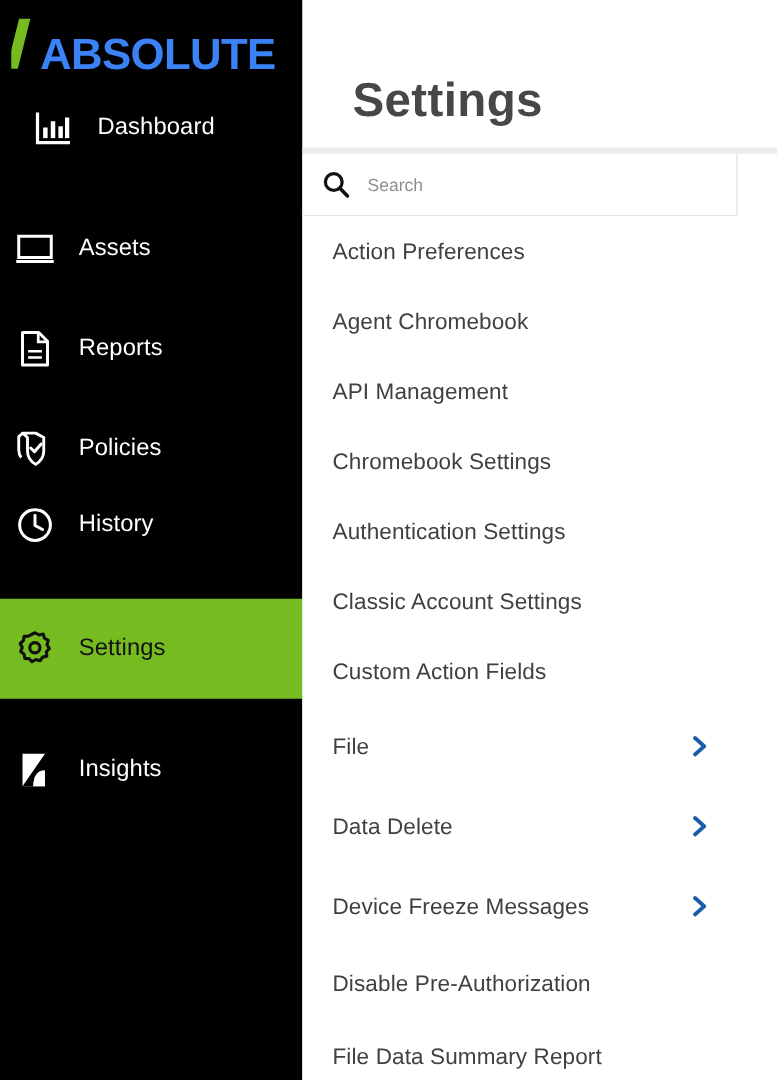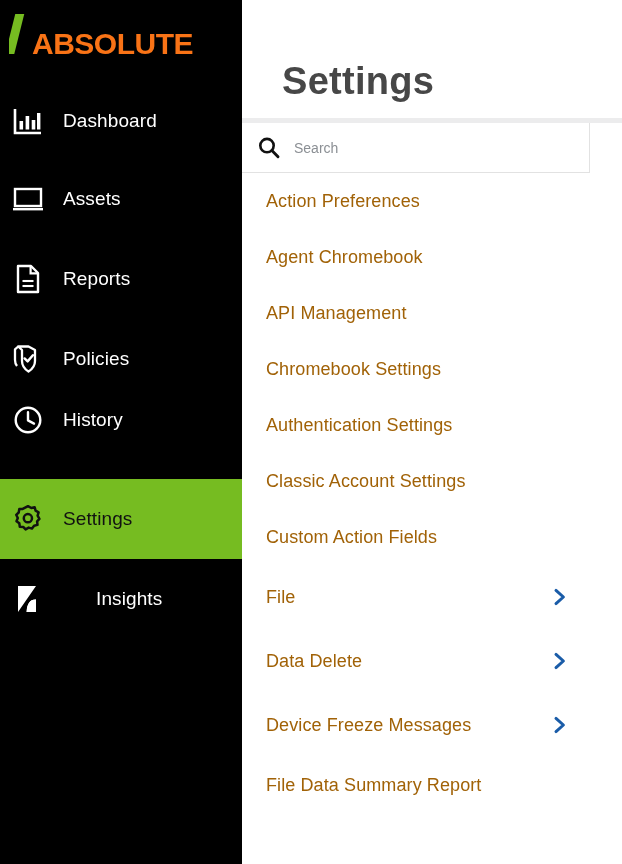--- a/index.html
+++ b/index.html
@@ -40,8 +40,8 @@
     transform: skewX(-14deg);
   }
   .logo-word {
-    color: #f97316;
-    font-size: 30px;
+    color: #3b82f6;
+    font-size: 35px;
     font-weight: bold;
     letter-spacing: -0.5px;
     line-height: 40px;

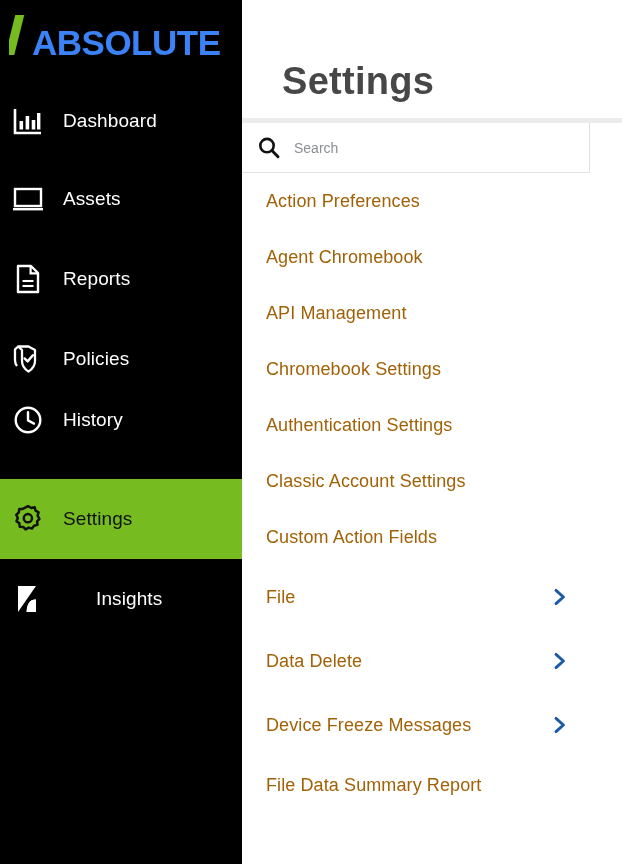--- a/index.html
+++ b/index.html
@@ -159,7 +159,7 @@
       </div>
     </div>
 
-    <div class="nav-item" style="top:81px;">
+    <div class="nav-item" style="top:62px;padding-left:15px;">
       <span class="nav-icon">
         <svg width="30" height="28" viewBox="0 0 30 28">
           <path d="M2 2 L2 26 L28 26" fill="none" stroke="#ffffff" stroke-width="2.6"></path>

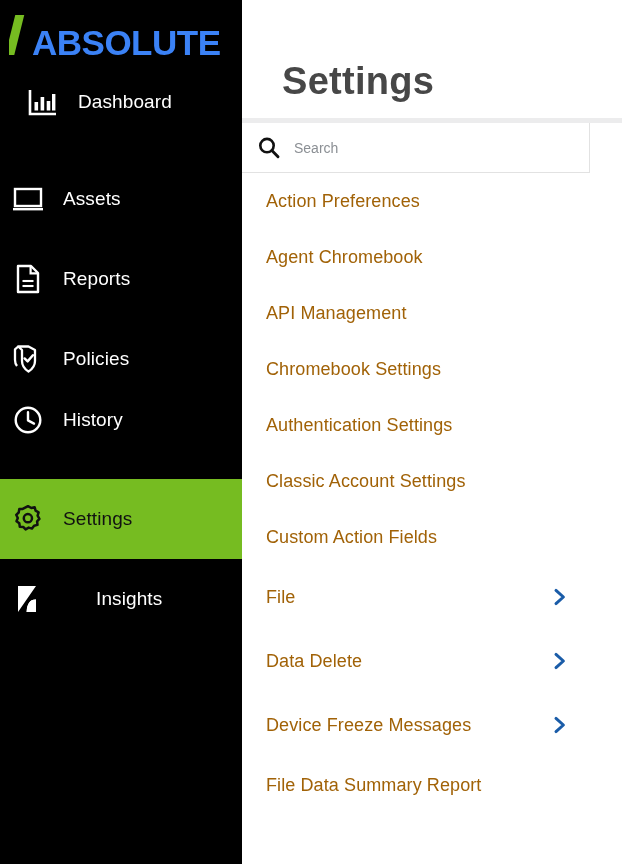--- a/index.html
+++ b/index.html
@@ -132,7 +132,7 @@
   .row-label {
     margin-left: 24px;
     font-size: 18px;
-    color: #a16207;
+    color: #404040;
     letter-spacing: 0.1px;
     white-space: nowrap;
   }

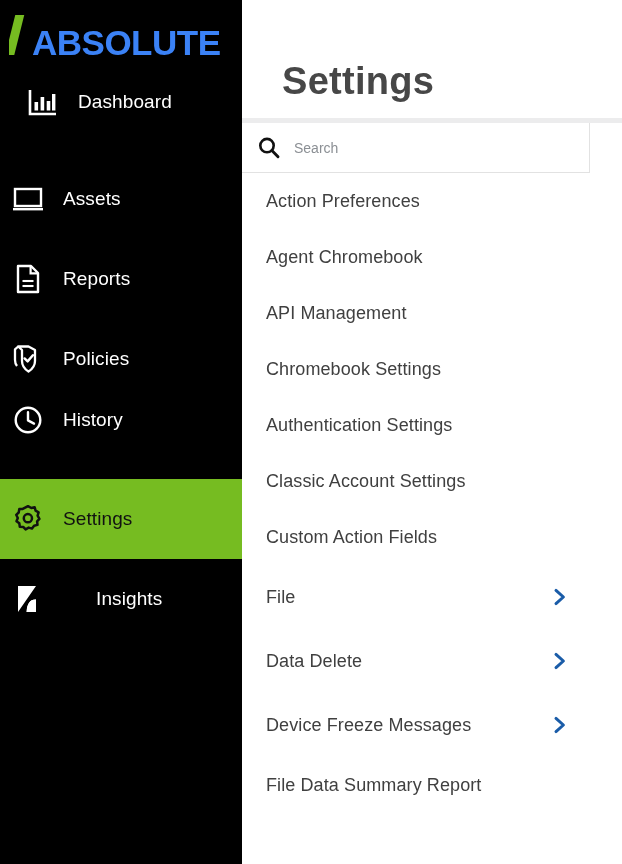--- a/index.html
+++ b/index.html
@@ -229,7 +229,7 @@
       <span class="nav-label">Settings</span>
     </div>
 
-    <div class="nav-item" style="top:559px;gap:33px;">
+    <div class="nav-item" style="top:576px;">
       <span class="nav-icon">
         <svg width="28" height="30" viewBox="0 0 28 30">
           <path d="M4 2 L22 2 L22 28 L4 28 Z" fill="#ffffff"></path>

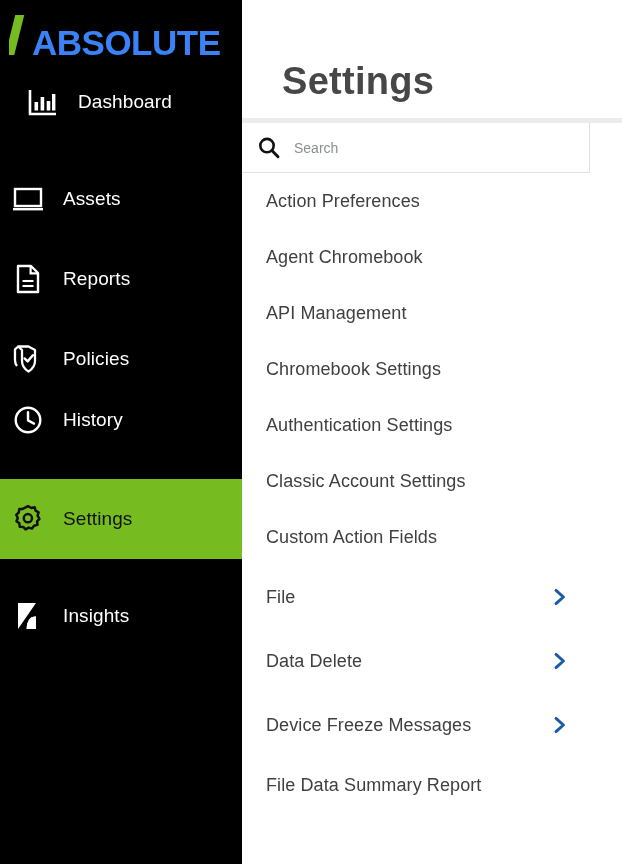--- a/index.html
+++ b/index.html
@@ -314,6 +314,9 @@
         </span>
       </div>
 
+      <div class="list-row" style="height:60px;">
+        <span class="row-label">Disable Pre-Authorization</span>
+      </div>
 
       <div class="list-row" style="height:56px;">
         <span class="row-label">File Data Summary Report</span>

